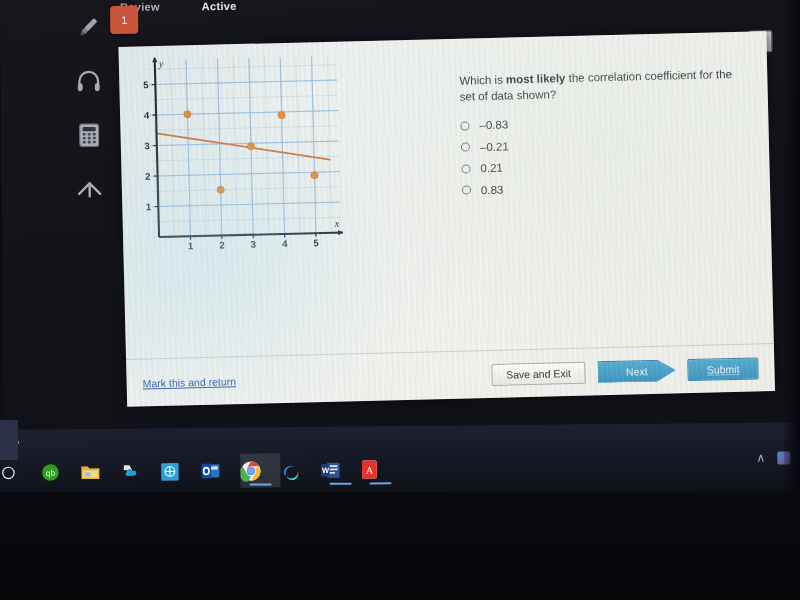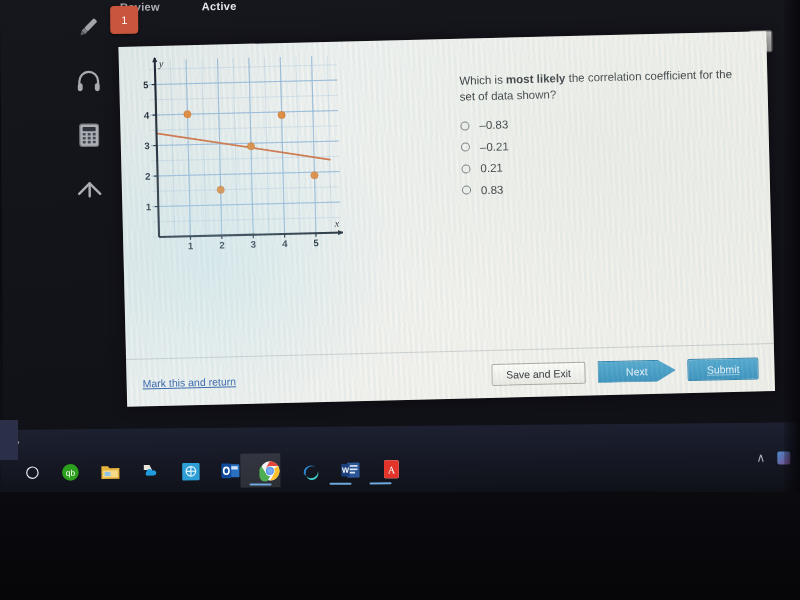--- a/index.html
+++ b/index.html
@@ -168,7 +168,7 @@
   }
   .tb-icon {
     width:40px; height:34px;
-    display:flex; align-items:center; justify-content:flex-end;
+    display:flex; align-items:center; justify-content:flex-start;
     cursor:pointer; position:relative;
   }
   .tb-icon.active { background:rgba(255,255,255,.12); }

